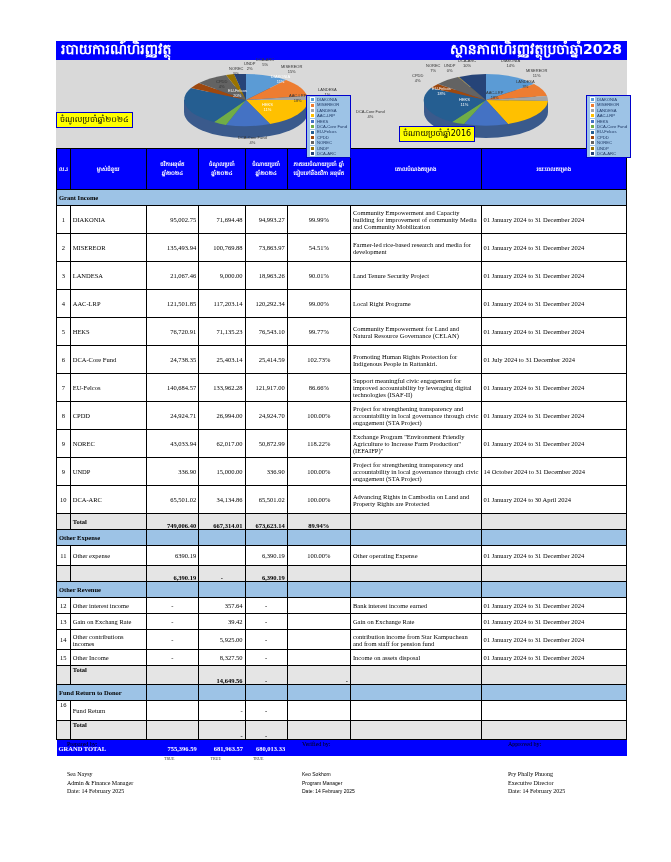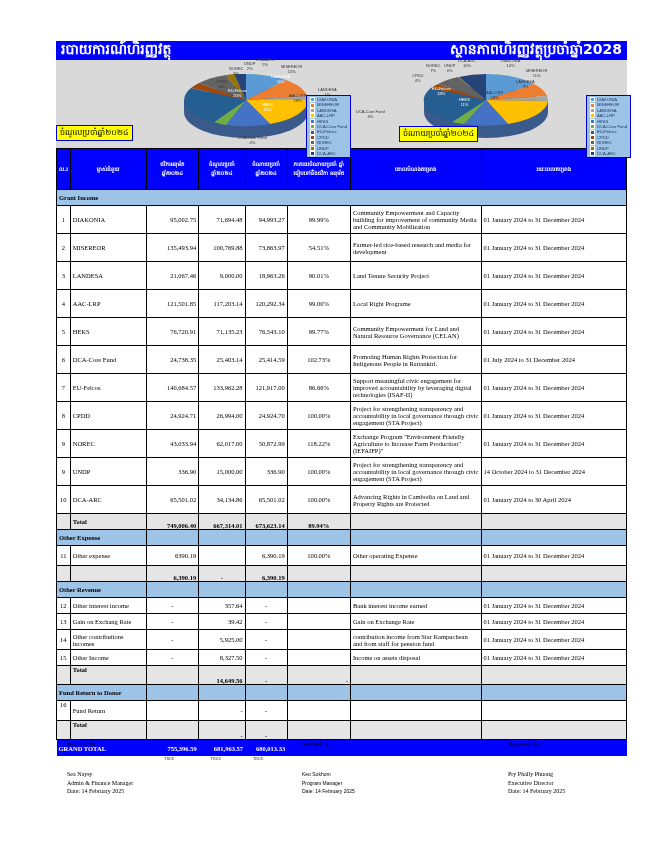--- a/index.html
+++ b/index.html
@@ -70,7 +70,7 @@
       <div class="lbl" style="left:172px;top:28px;color:#fff;">EU-Felcos<br>20%</div>
       <div class="lbl" style="left:160px;top:19px;">CPDD<br>4%</div>
       <div class="lbl" style="left:182px;top:75px;">DCA-Core Fund<br>4%</div>
-      <div class="chart-caption" style="left:0;top:65px;">ចំណូលប្រចាំឆ្នាំ២០២៤</div>
+      <div class="chart-caption" style="left:0;top:52px;">ចំណូលប្រចាំឆ្នាំ២០២៤</div>
     </div>
     <div class="legend" style="left:250px;top:35px;">
       <div class="li">

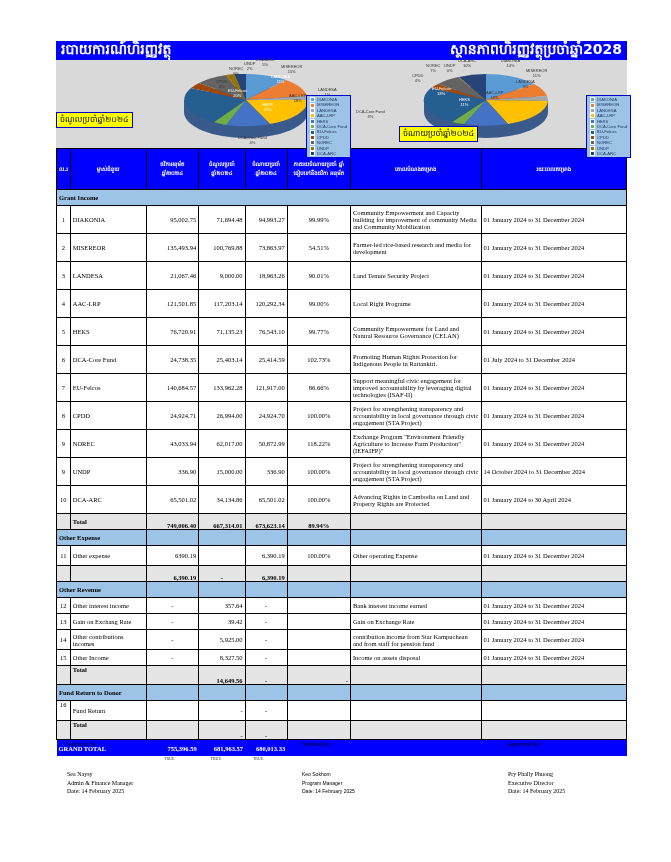--- a/index.html
+++ b/index.html
@@ -148,7 +148,7 @@
       <div class="lbl" style="left:76px;top:26px;color:#fff;">EU-Felcos<br>18%</div>
       <div class="lbl" style="left:56px;top:13px;">CPDD<br>4%</div>
       <div class="lbl" style="left:0px;top:49px;">DCA-Core Fund<br>4%</div>
-      <div class="chart-caption" style="left:43px;top:66px;">ចំណាយប្រចាំឆ្នាំ២០២៤</div>
+      <div class="chart-caption" style="left:43px;top:66px;">ចំណាយប្រចាំឆ្នាំ2016</div>
     </div>
     <div class="legend" style="left:530px;top:35px;">
       <div class="li">

